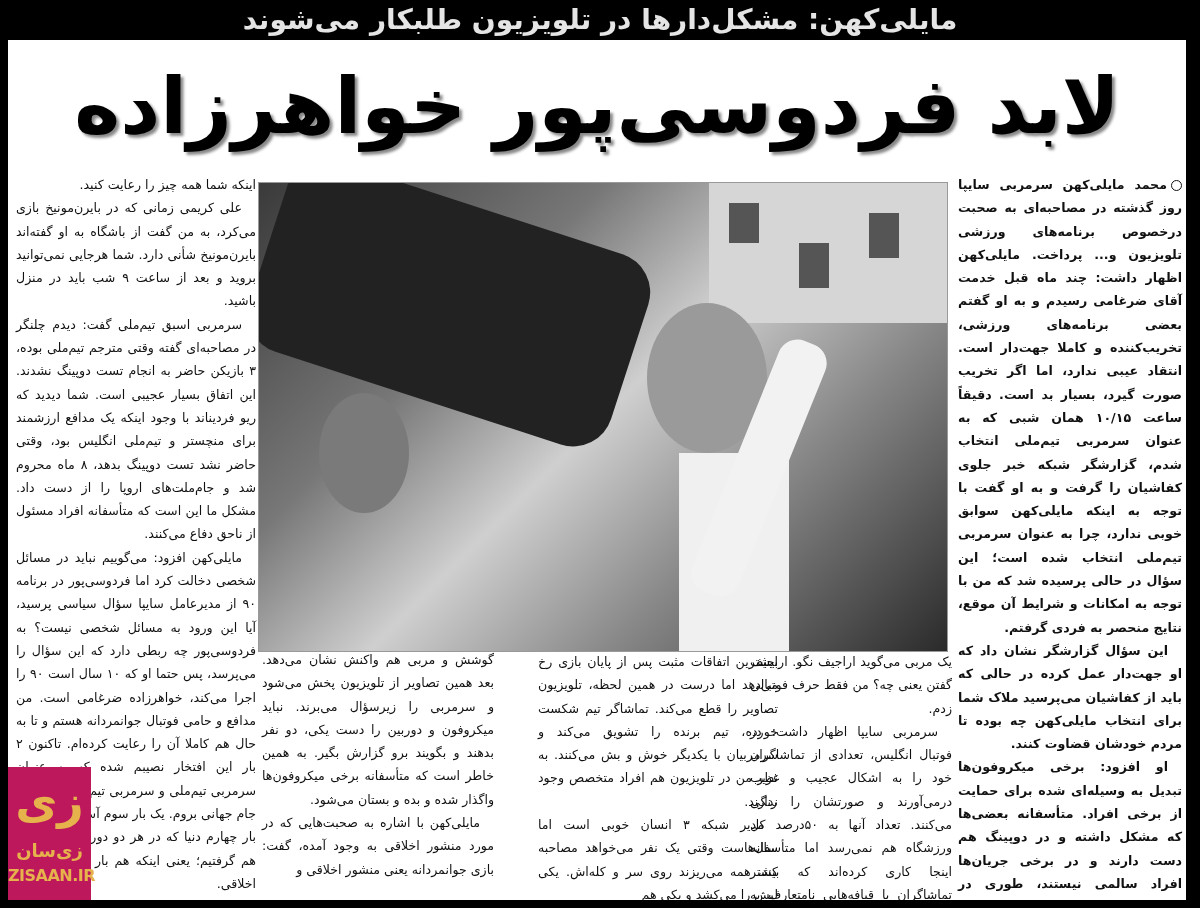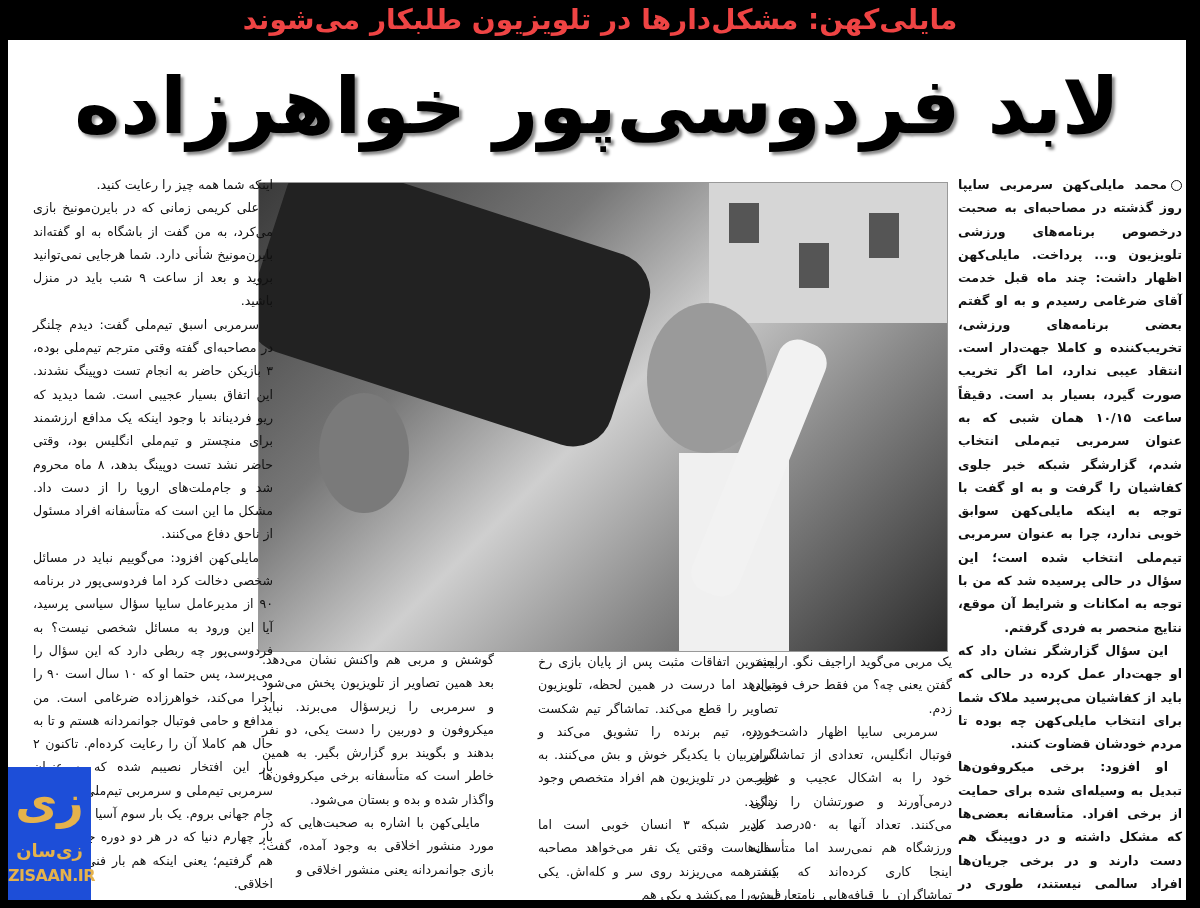--- a/index.html
+++ b/index.html
@@ -9,7 +9,7 @@
   }
   .kicker {
     position: absolute; left: 0; top: 0; width: 1200px; height: 40px;
-    background: #000; color: #ef4444; text-align: center;
+    background: #000; color: #e5e5e5; text-align: center;
     font-weight: bold; font-size: 28px; line-height: 40px; direction: rtl;
     letter-spacing: -1px;
   }

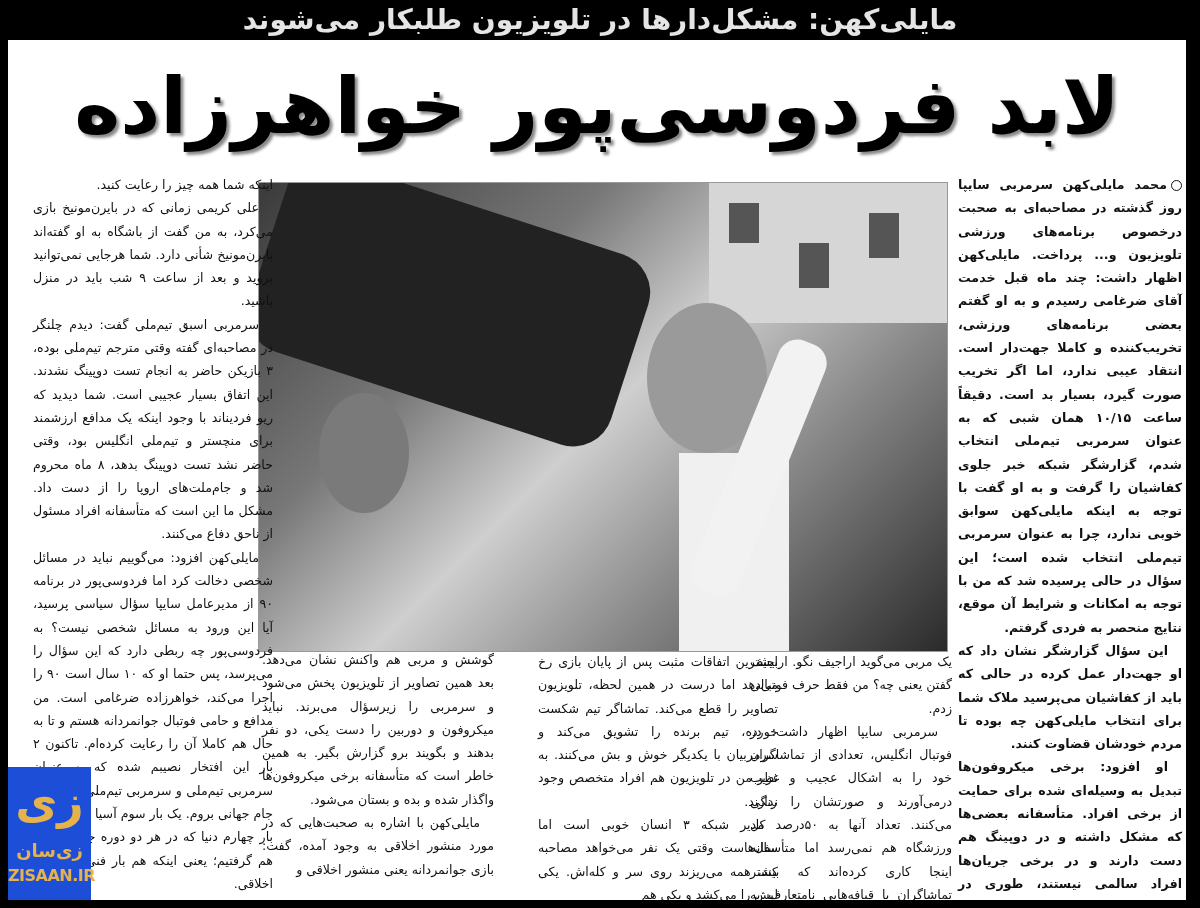--- a/index.html
+++ b/index.html
@@ -31,7 +31,7 @@
   .col p { margin: 0; text-indent: 14px; }
   .col p.first { text-indent: 0; }
   .col-right-top { left: 950px; top: 133px; width: 224px; height: 727px; font-weight: bold; }
-  .col-left-top  { left: 25px;   top: 133px; width: 240px; height: 727px; }
+  .col-left-top  { left: 8px;   top: 133px; width: 240px; height: 727px; }
   .col-b1 { left: 742px; top: 610px; width: 202px; height: 250px; }
   .col-b2 { left: 490px; top: 610px; width: 240px; height: 250px; margin-left: 40px; }
   .col-b3 { left: 254px; top: 608px; width: 232px; height: 250px; }

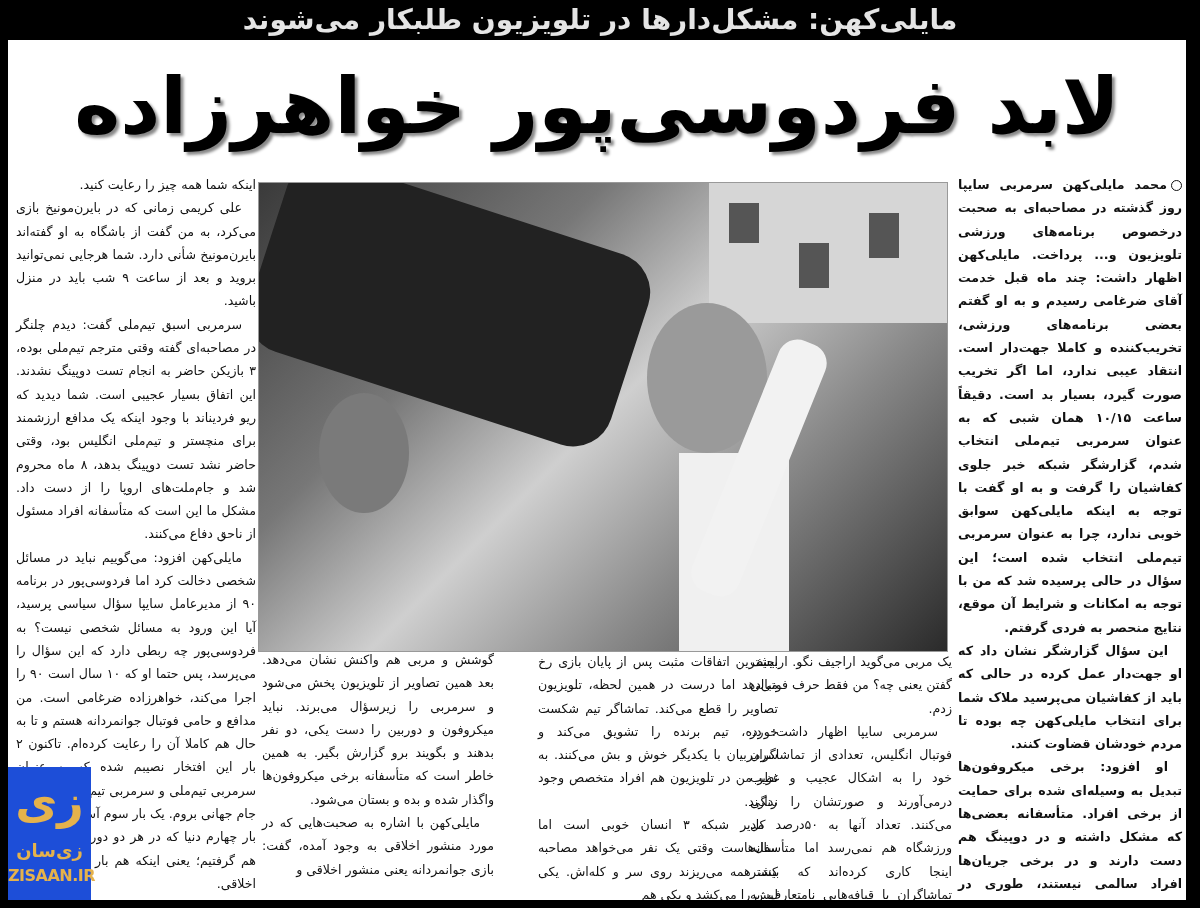--- a/index.html
+++ b/index.html
@@ -51,7 +51,7 @@
   .photo .win { position: absolute; background: #555; }
   .logo {
     position: absolute; left: 8px; top: 767px; width: 83px; height: 133px;
-    background: #1d4ed8; text-align: center; color: #e5b24c;
+    background: #be185d; text-align: center; color: #e5b24c;
   }
   .logo .mark { font-size: 46px; font-weight: bold; line-height: 70px; direction: rtl; color: #e5b24c; }
   .logo .fa { font-size: 18px; font-weight: bold; line-height: 28px; direction: rtl; }

